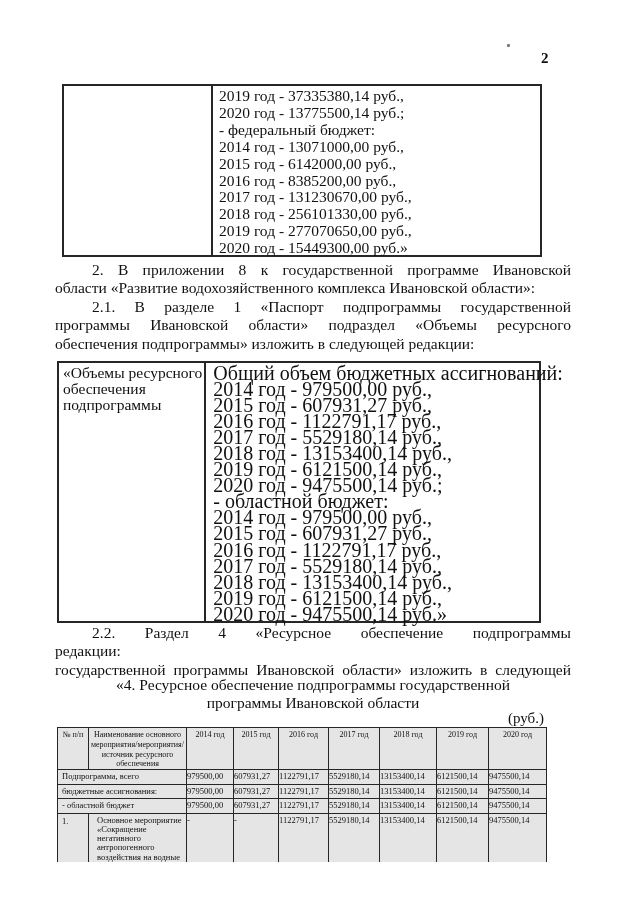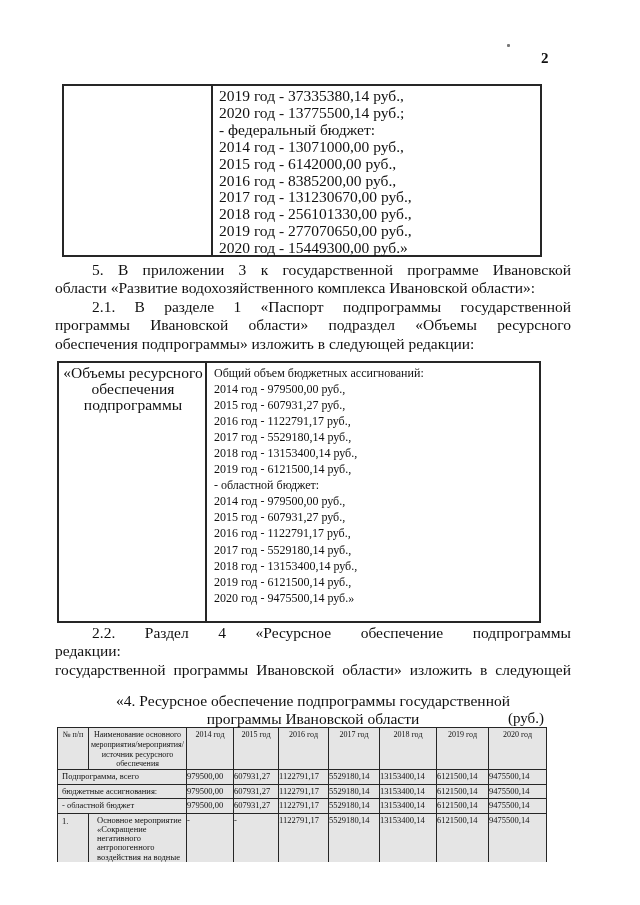--- a/index.html
+++ b/index.html
@@ -77,7 +77,7 @@
   </div>
 
   <div id="para2" class="para">
-      <div class="pline stretch indent">5. В приложении 3 к государственной программе Ивановской</div>
+      <div class="pline stretch indent">2. В приложении 8 к государственной программе Ивановской</div>
       <div class="pline">области «Развитие водохозяйственного комплекса Ивановской области»:</div>
     </div>
 

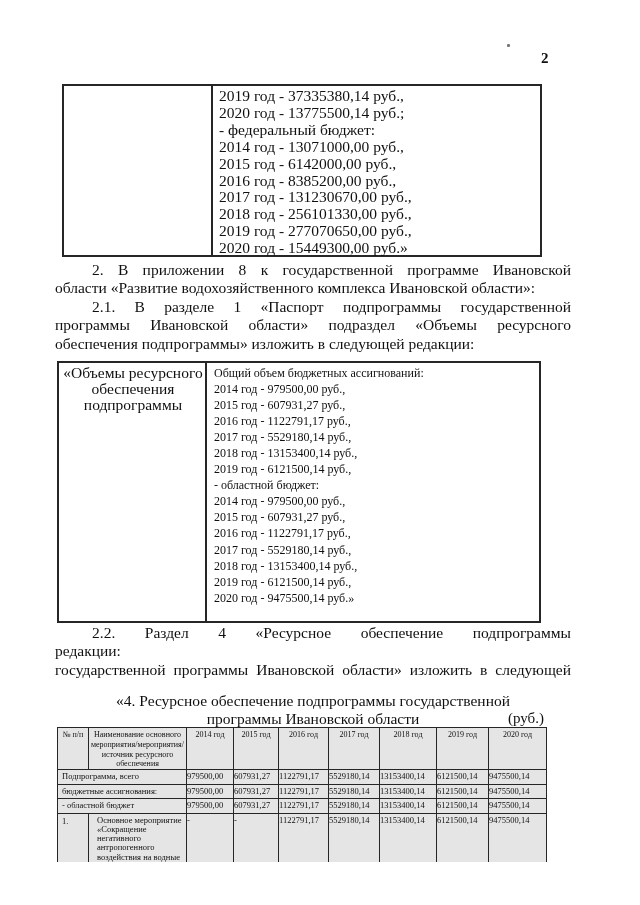--- a/index.html
+++ b/index.html
@@ -21,7 +21,7 @@
 
   #table2{left:57px;top:361px;width:484px;height:262px;}
   #table2 .cell-left{width:148px;border-right:2px solid #262626;box-sizing:border-box;
-    padding:2px 2px 0 4px;font-size:15.5px;text-align:center;}
+    padding:2px 2px 0 4px;font-size:15.5px;}
   #table2 .cell-right{flex:1;padding:2px 4px 0 7px;font-size:12px;}
   #table2 .line{line-height:16.05px;white-space:nowrap;}
 

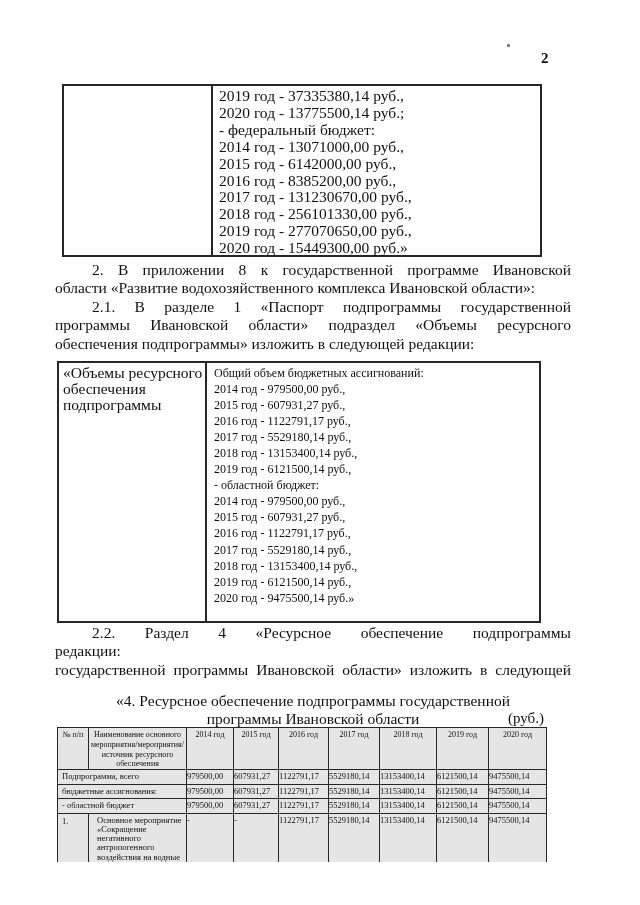--- a/index.html
+++ b/index.html
@@ -22,7 +22,7 @@
   #table2{left:57px;top:361px;width:484px;height:262px;}
   #table2 .cell-left{width:148px;border-right:2px solid #262626;box-sizing:border-box;
     padding:2px 2px 0 4px;font-size:15.5px;}
-  #table2 .cell-right{flex:1;padding:2px 4px 0 7px;font-size:12px;}
+  #table2 .cell-right{flex:1;padding:2px 4px 0 7px;font-size:20px;}
   #table2 .line{line-height:16.05px;white-space:nowrap;}
 
   

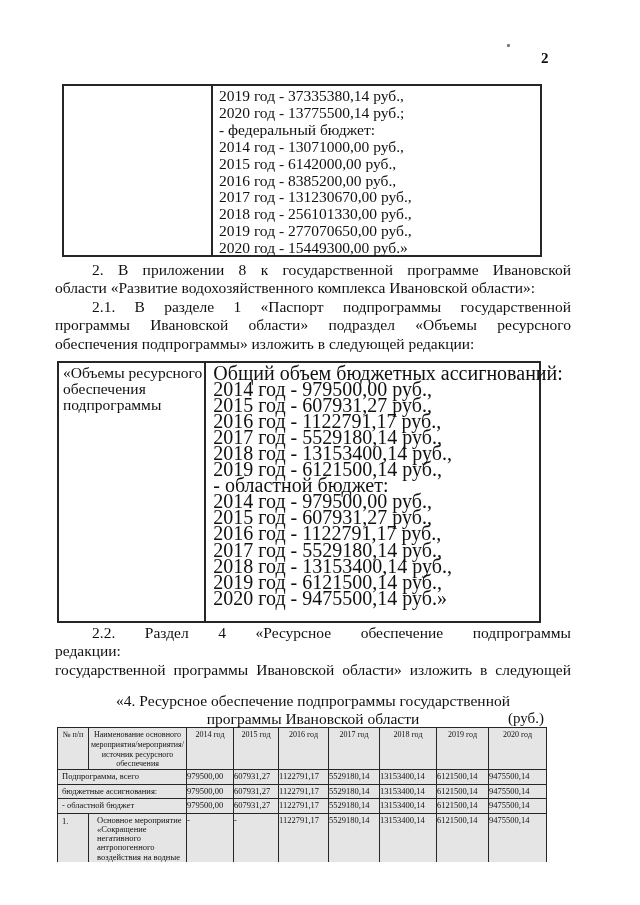--- a/index.html
+++ b/index.html
@@ -101,6 +101,7 @@
         <div class="line">2017 год - 5529180,14 руб.,</div>
         <div class="line">2018 год - 13153400,14 руб.,</div>
         <div class="line">2019 год - 6121500,14 руб.,</div>
+        <div class="line">2020 год - 9475500,14 руб.;</div>
         <div class="line">- областной бюджет:</div>
         <div class="line">2014 год - 979500,00 руб.,</div>
         <div class="line">2015 год - 607931,27 руб.,</div>

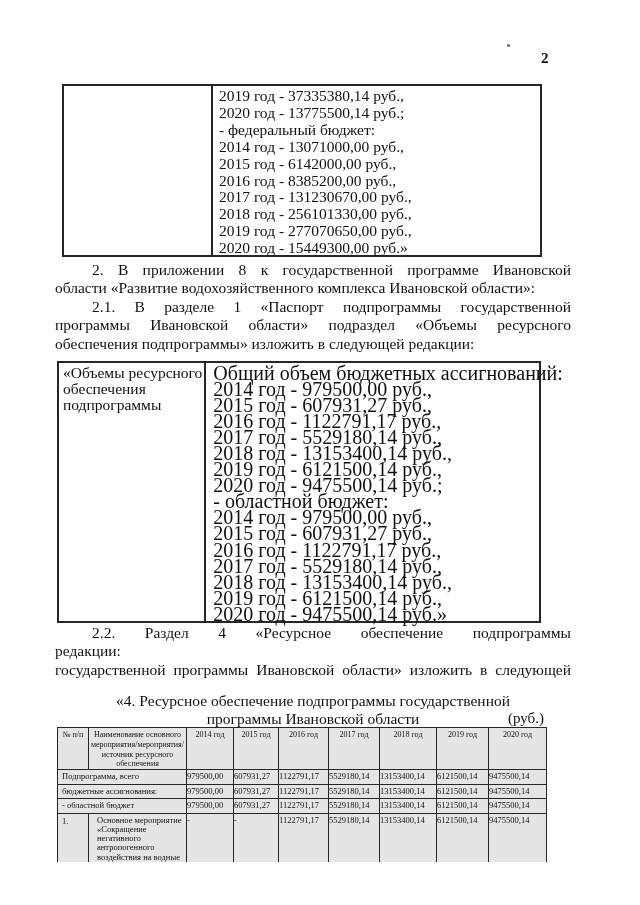--- a/index.html
+++ b/index.html
@@ -35,7 +35,7 @@
   #para22{top:624px;}
 
   
-  #sec-heading{position:absolute;left:55px;top:692px;width:516px;text-align:center;font-size:15.5px;line-height:18.3px;}
+  #sec-heading{position:absolute;left:55px;top:676px;width:516px;text-align:center;font-size:15.5px;line-height:18.3px;}
   #rub-label{position:absolute;left:55px;top:710px;width:489px;text-align:right;font-size:15px;}
 
   

